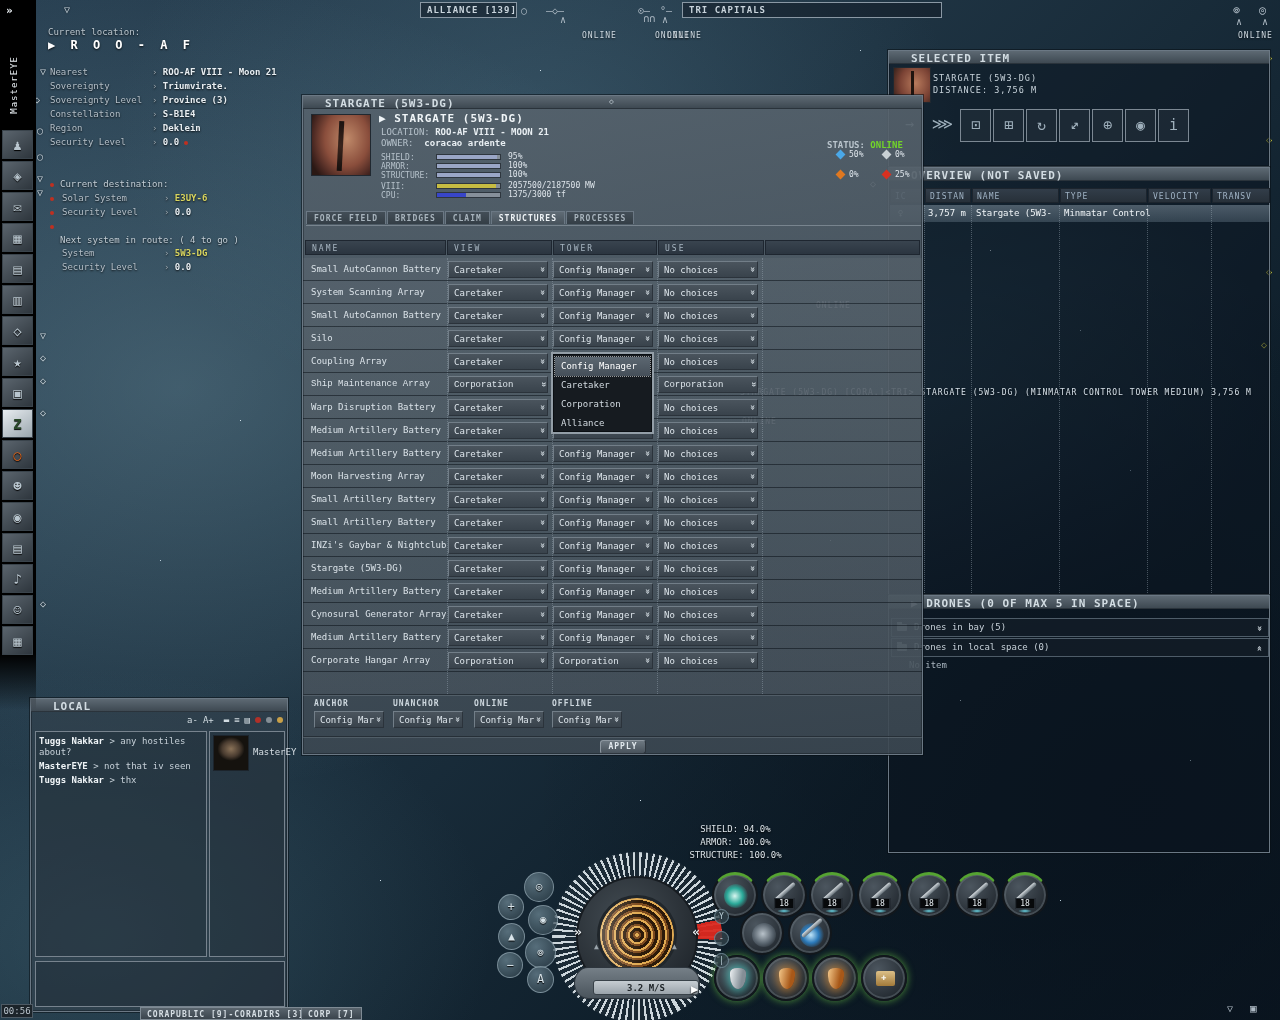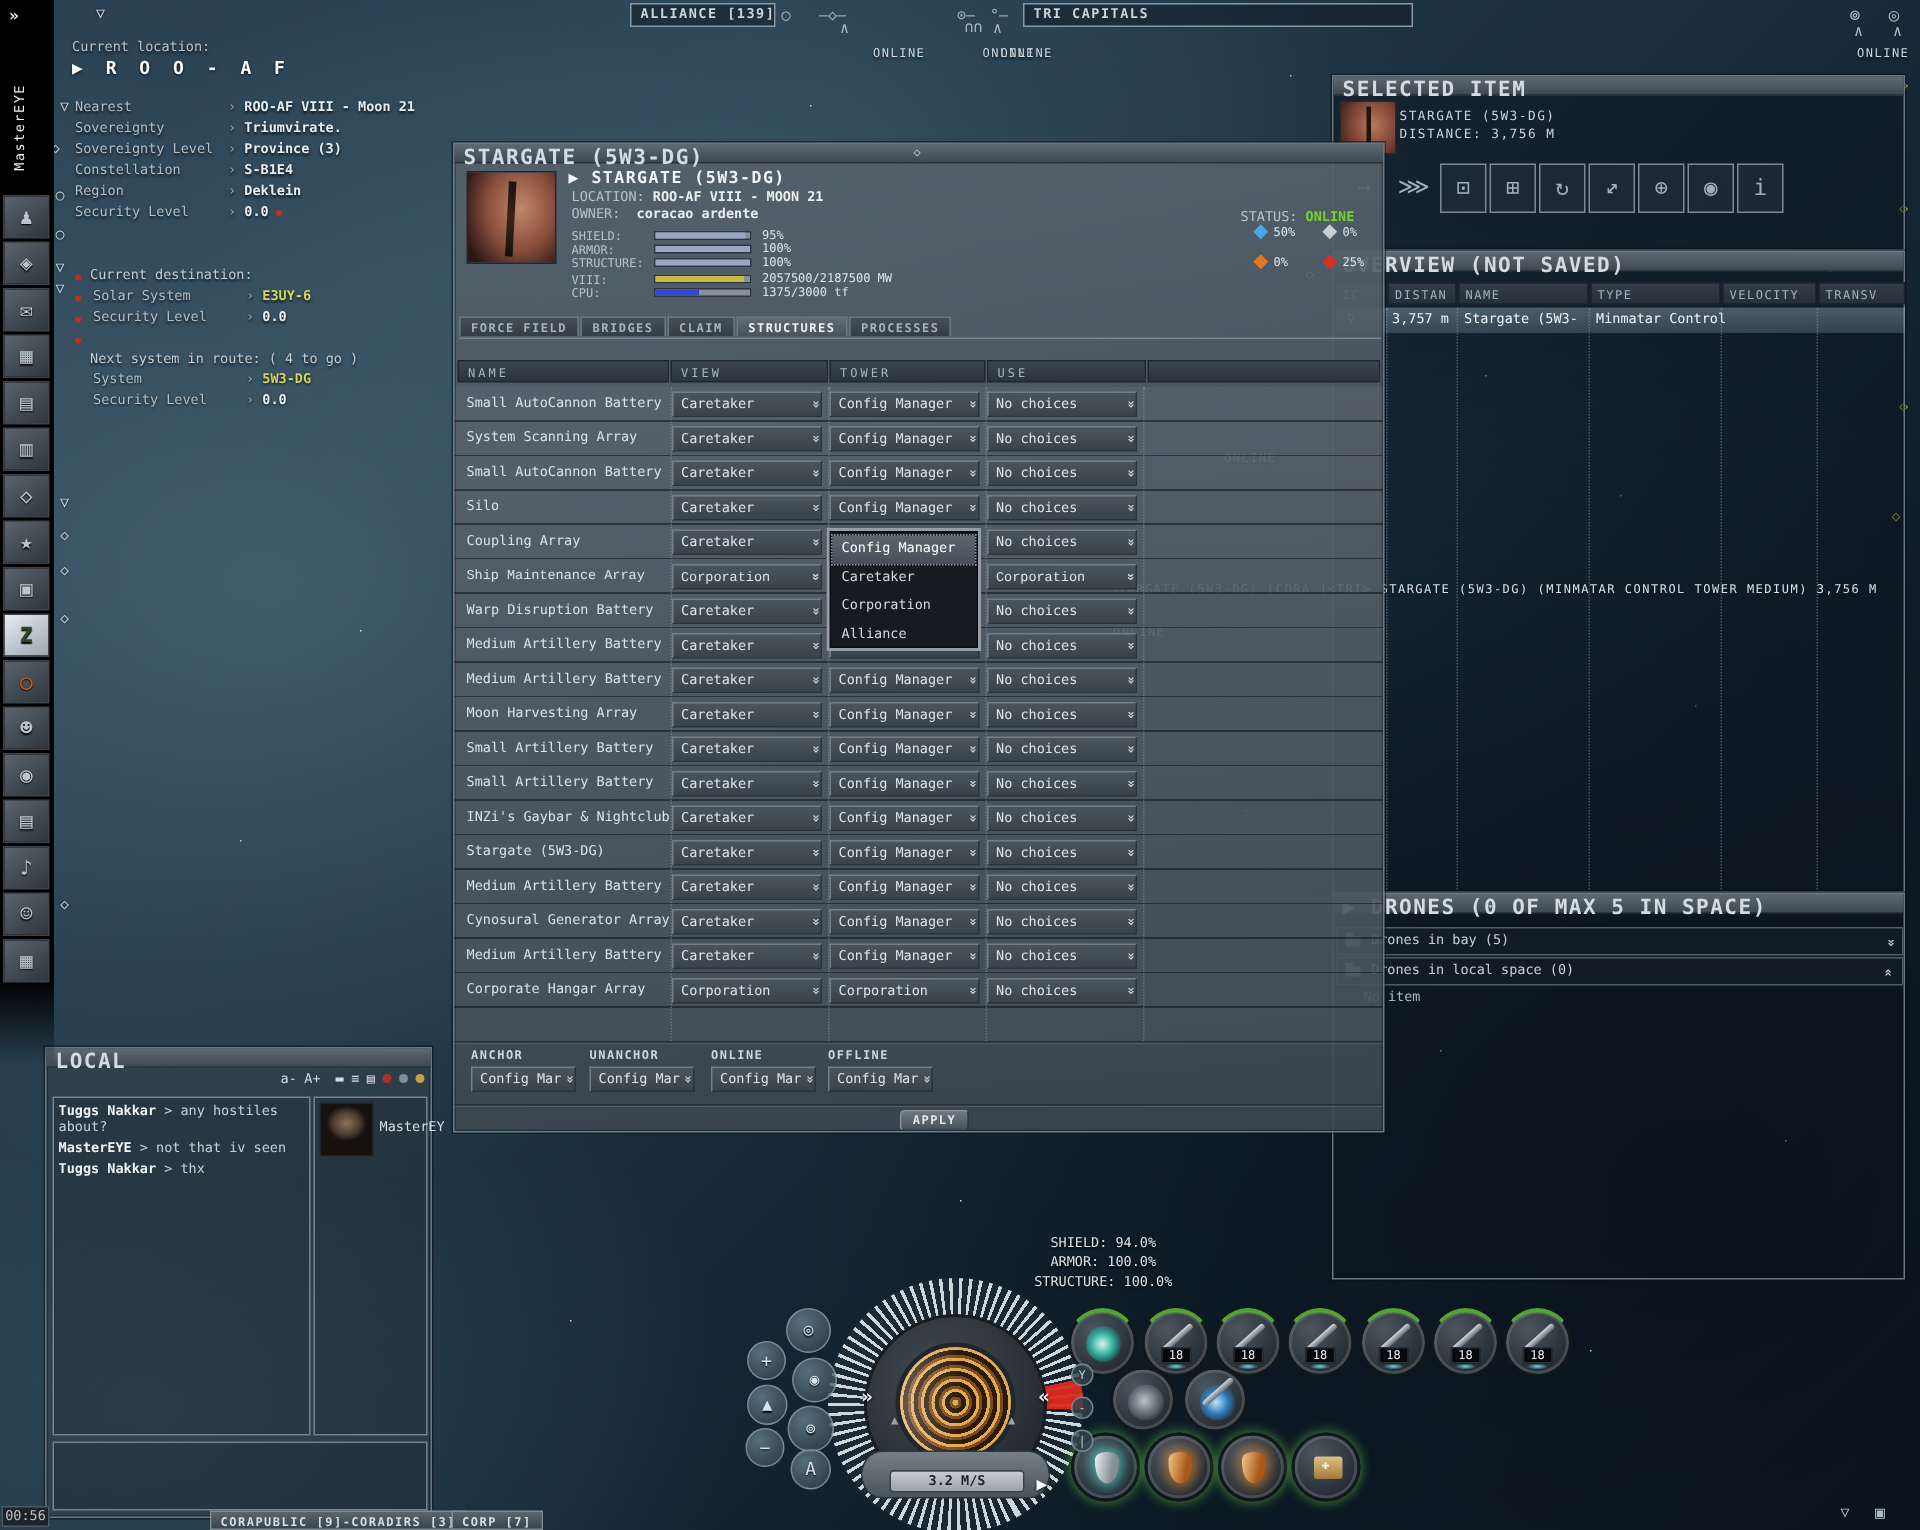--- a/index.html
+++ b/index.html
@@ -25,7 +25,7 @@
 
 .win { position:absolute; border:1px solid #6b7884; box-shadow:0 0 0 1px rgba(8,14,20,0.55), inset 0 0 0 1px rgba(8,14,20,0.35); }
 .tbar { height:13px; background:linear-gradient(#5d6973,#3e4952); border-bottom:1px solid #2a333b;
-  color:#d2dce2; font-size:14px; font-weight:bold; letter-spacing:1px; padding:1px 6px; white-space:nowrap; }
+  color:#d2dce2; font-size:11px; font-weight:bold; letter-spacing:1px; padding:1px 22px; white-space:nowrap; }
 .abs { position:absolute; }
 .dd { position:absolute; height:17px; background:linear-gradient(#4a545d,#39434c);
   border:1px solid; border-color:#727e88 #2b333b #2b333b #727e88; color:#dde5eb;

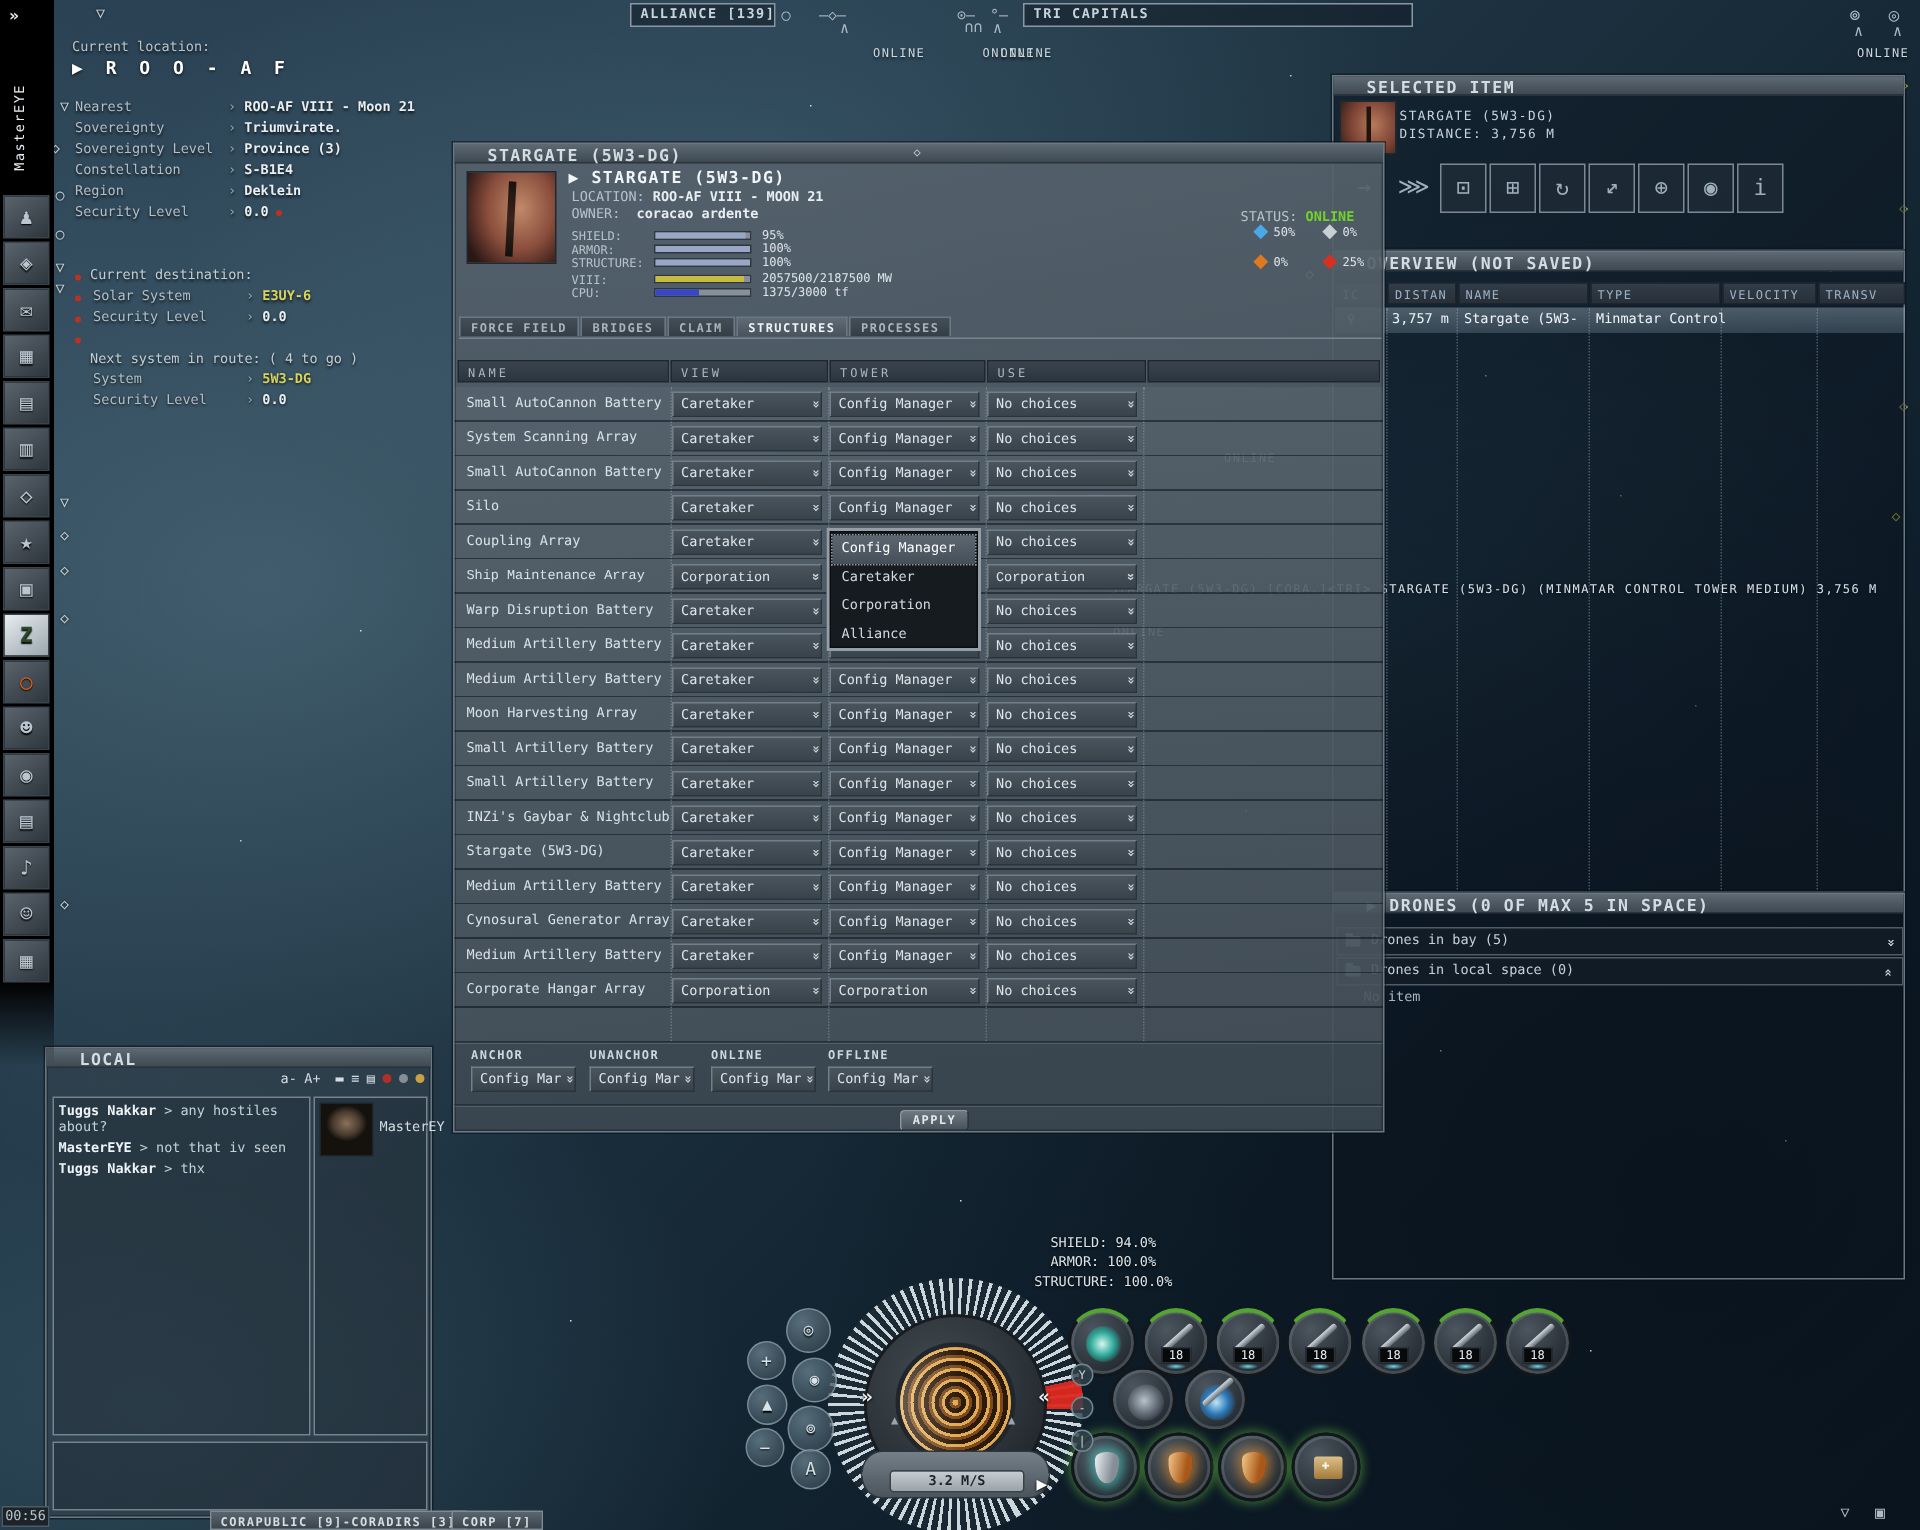--- a/index.html
+++ b/index.html
@@ -82,7 +82,7 @@
 .statrow .bar { position:absolute; left:55px; top:1px; width:65px; height:6px; background:#87909a; border:1px solid #2e363e; }
 .statrow .fill { height:100%; }
 .statrow .val { position:absolute; left:127px; top:-1px; color:#dde4ea; }
-#swin-status { position:absolute; left:524px; top:44px; font-size:9px; color:#b9c4cc; font-weight:normal; }
+#swin-status { position:absolute; left:524px; top:44px; font-size:9px; color:#b9c4cc; font-weight:bold; }
 #swin-status b { color:#72d42a; }
 .resist { position:absolute; font-size:8px; color:#dde4ea; }
 .rdia { position:absolute; left:-12px; top:1px; width:7px; height:7px; transform:rotate(45deg); }

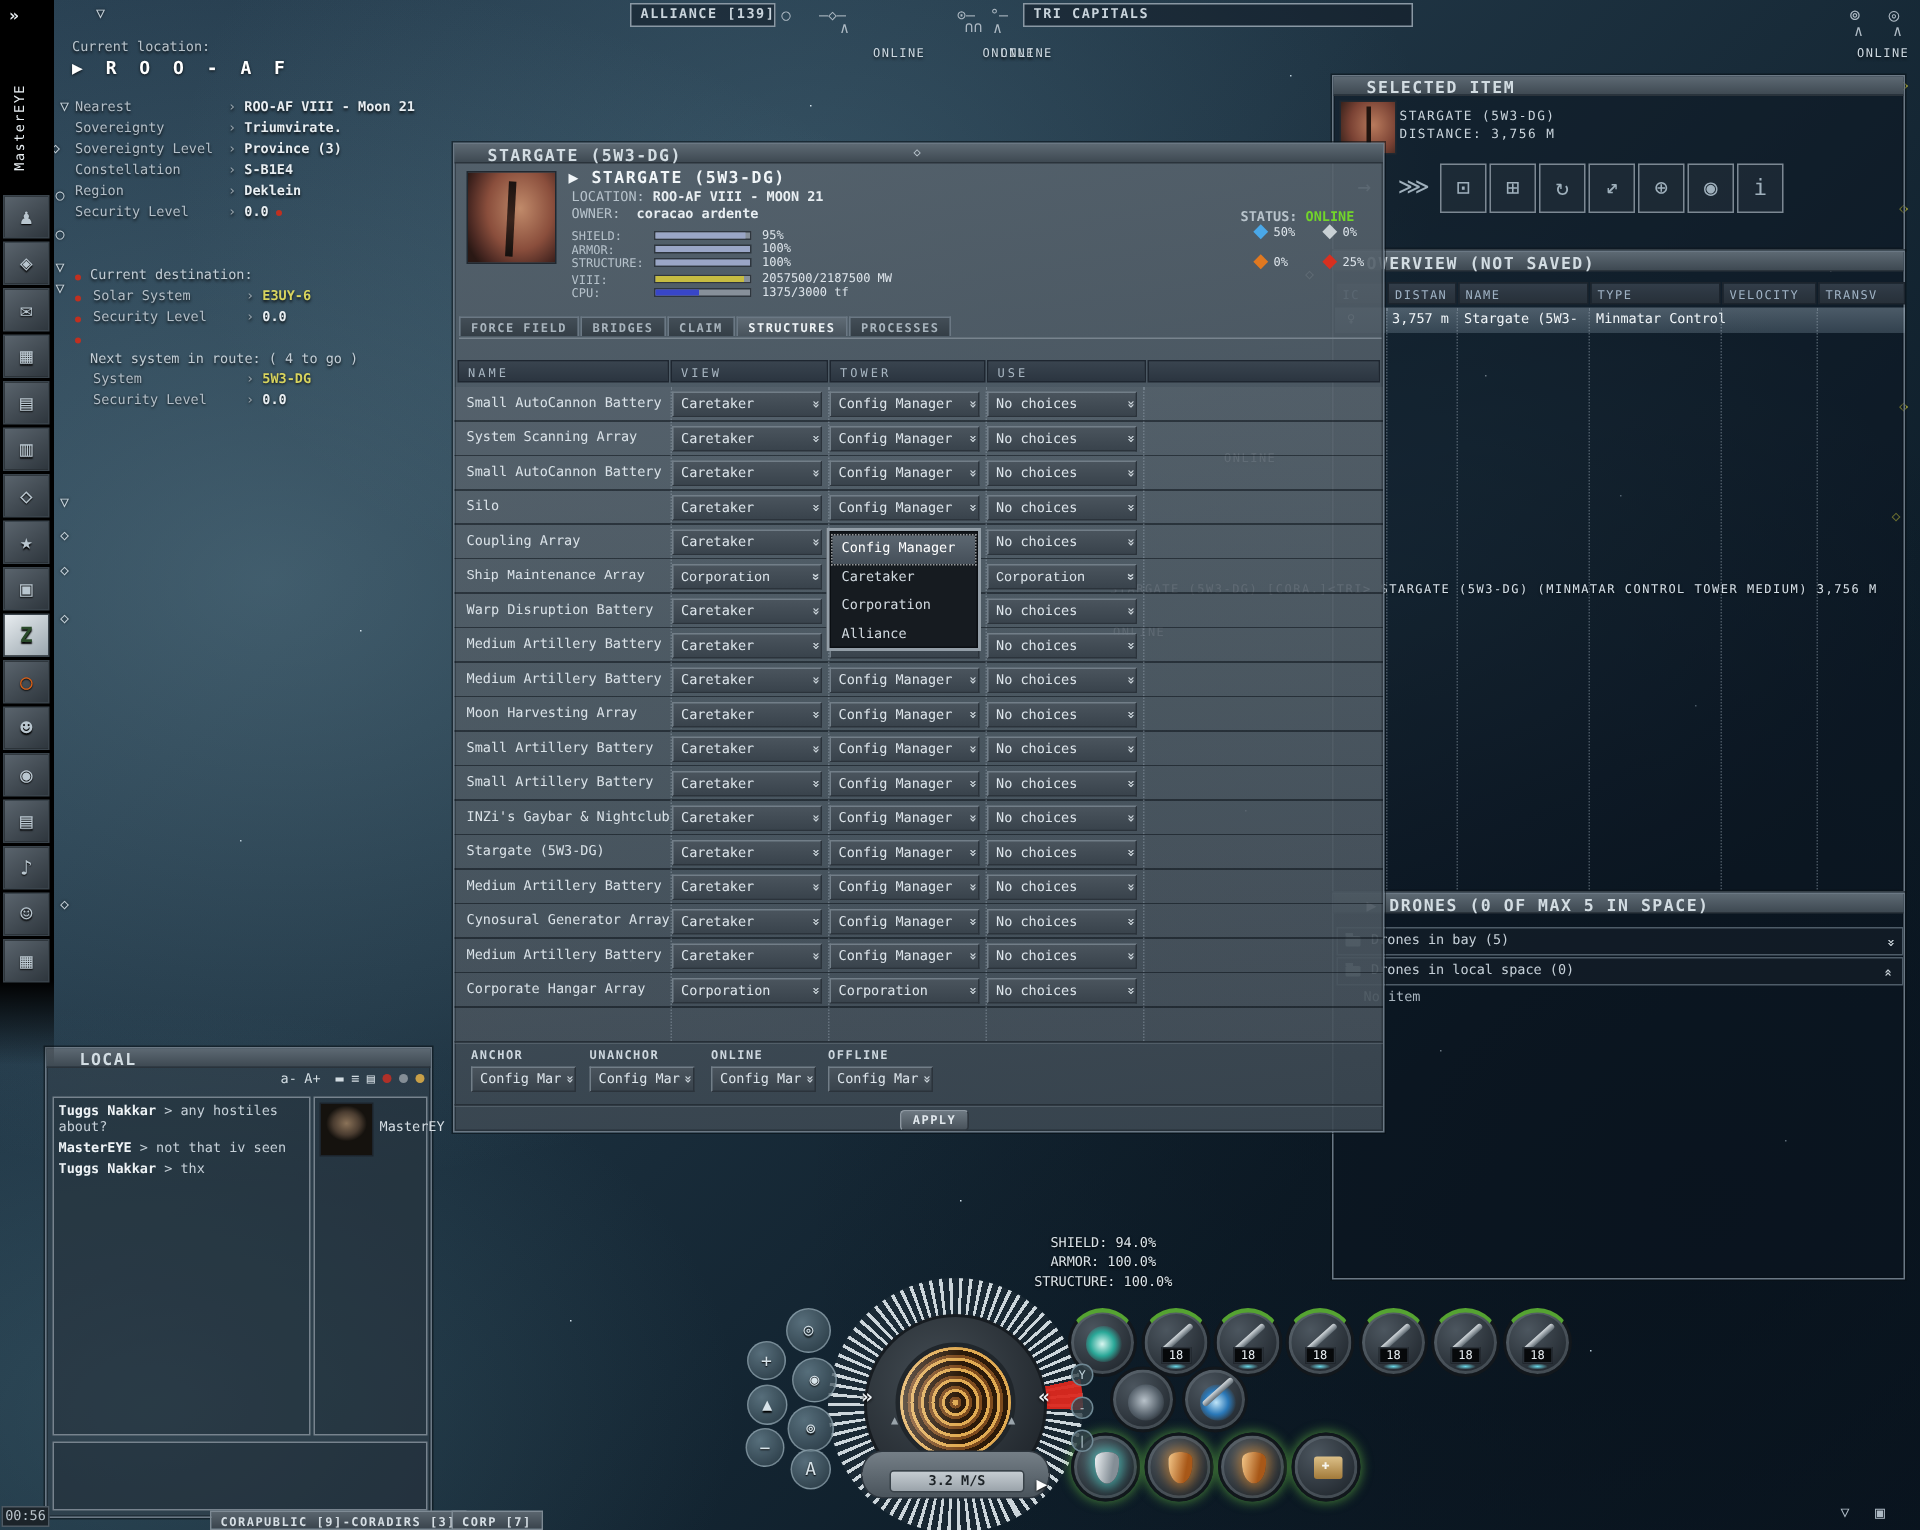--- a/index.html
+++ b/index.html
@@ -167,7 +167,7 @@
 .gchev { position:absolute; top:72px; font-size:13px; font-weight:bold; color:#eef3f6; z-index:2; text-shadow:0 1px 2px #000; }
 .bottomband { position:absolute; left:22px; top:115px; width:126px; height:32px; border-radius:14px/16px;
   background:linear-gradient(#757f87,#4a545c); border:1px solid #2d353d; }
-.pill { position:absolute; left:18px; top:12px; width:90px; height:15px; background:linear-gradient(#c6cdd2,#9aa3aa);
+.pill { position:absolute; left:18px; top:12px; width:106px; height:15px; background:linear-gradient(#c6cdd2,#9aa3aa);
   border:1px solid #394249; border-radius:3px; text-align:center; font-size:9px; font-weight:bold; color:#1d2327; line-height:14px; }
 .gtri { position:absolute; top:90px; font-size:8px; color:#9aa4ab; }
 #hud-cursor { position:absolute; left:691px; top:982px; color:#fff; font-size:12px; z-index:7; text-shadow:0 1px 2px #000; }

